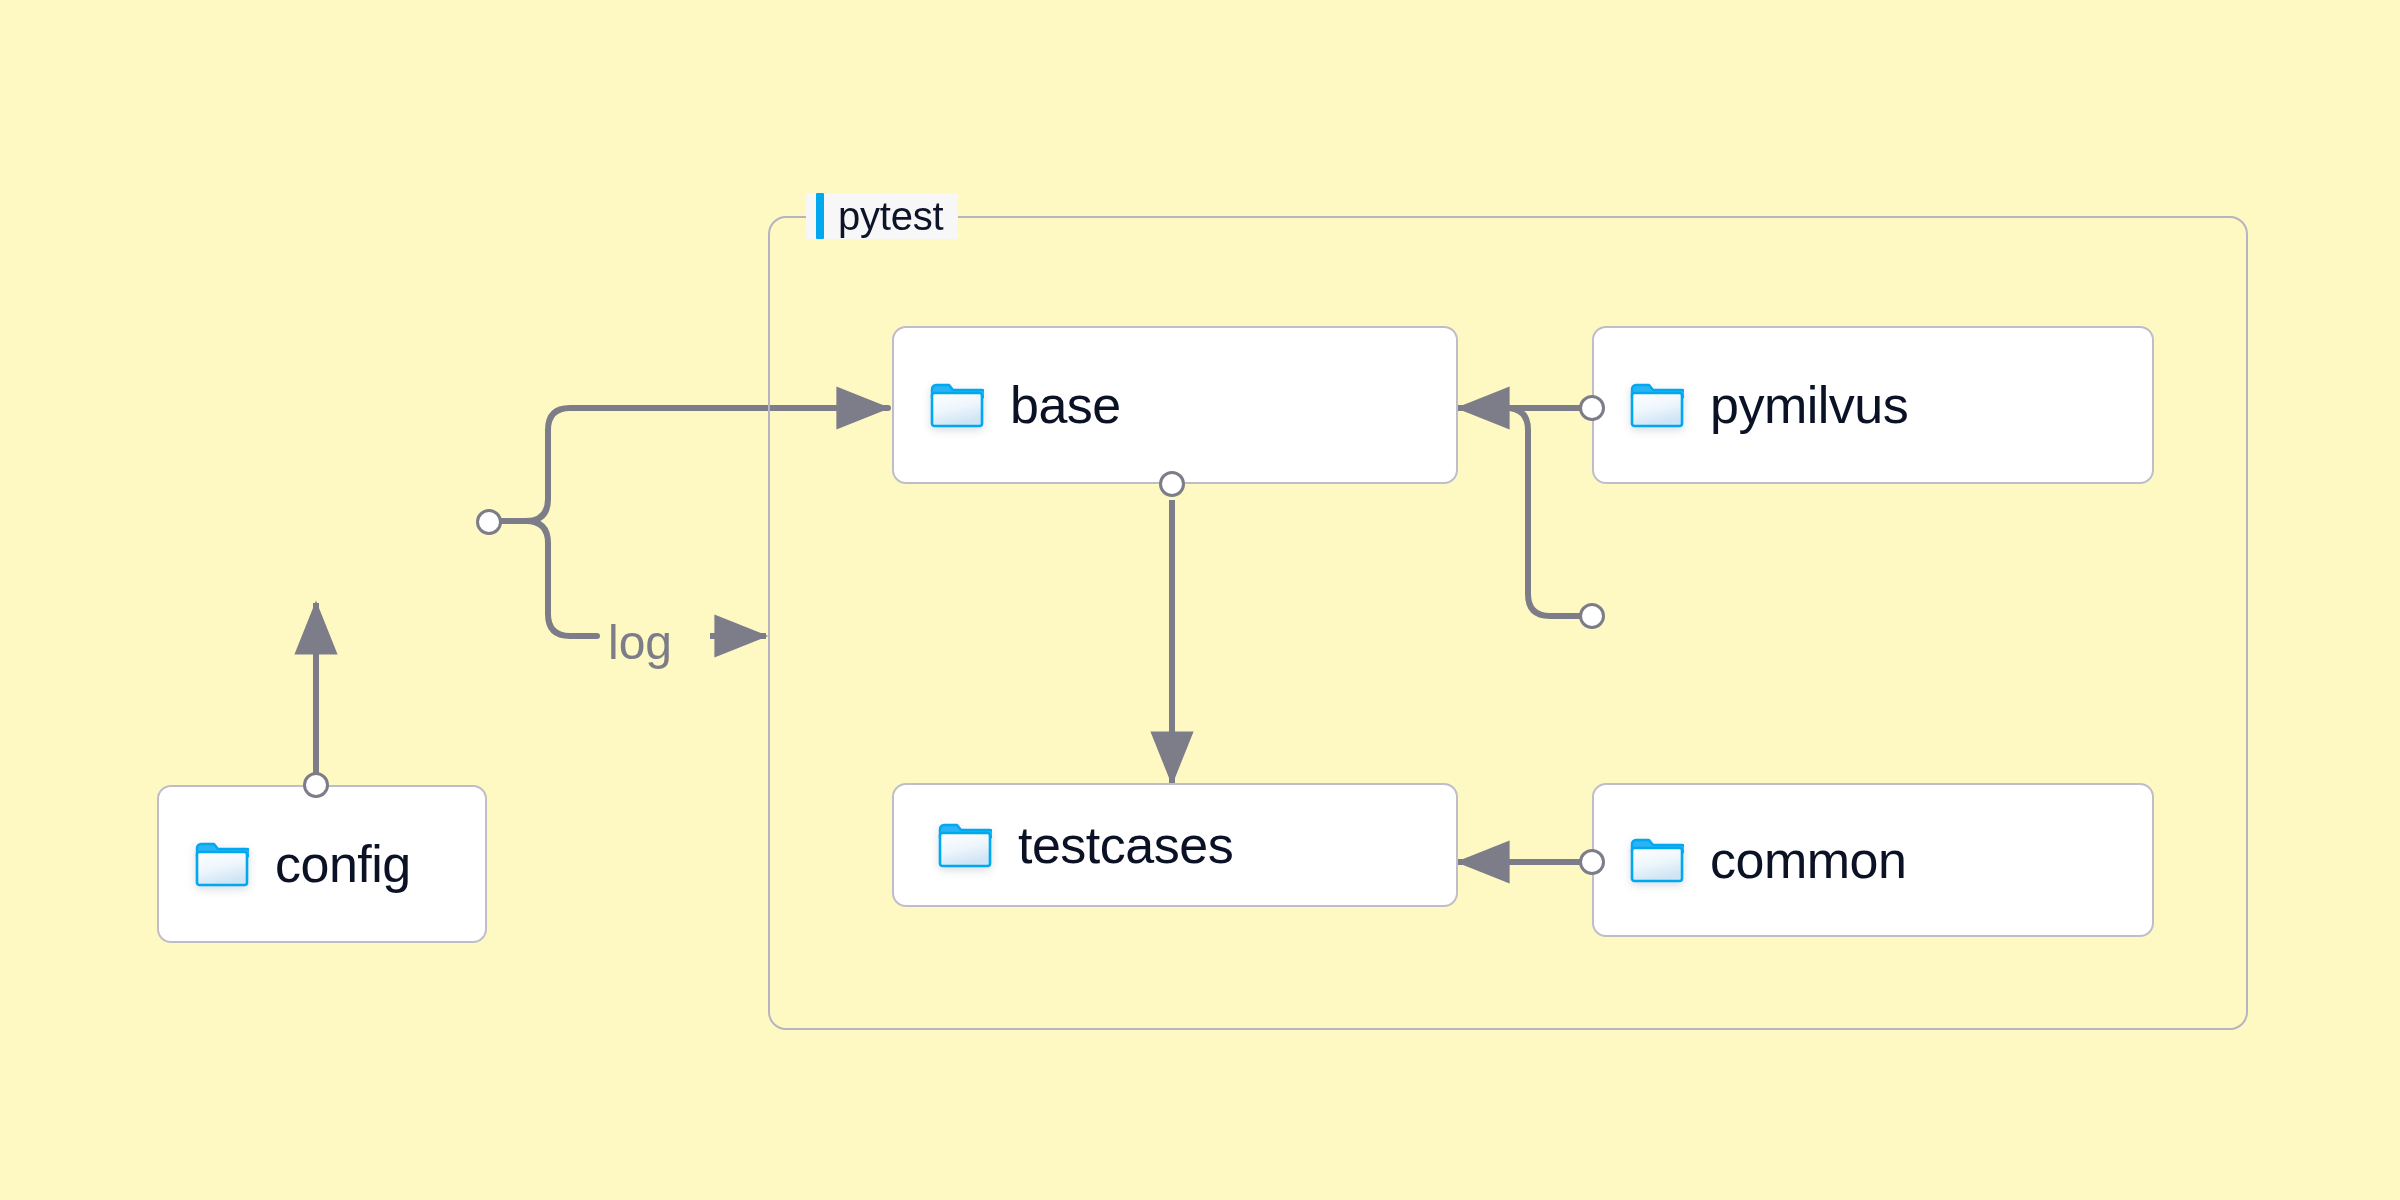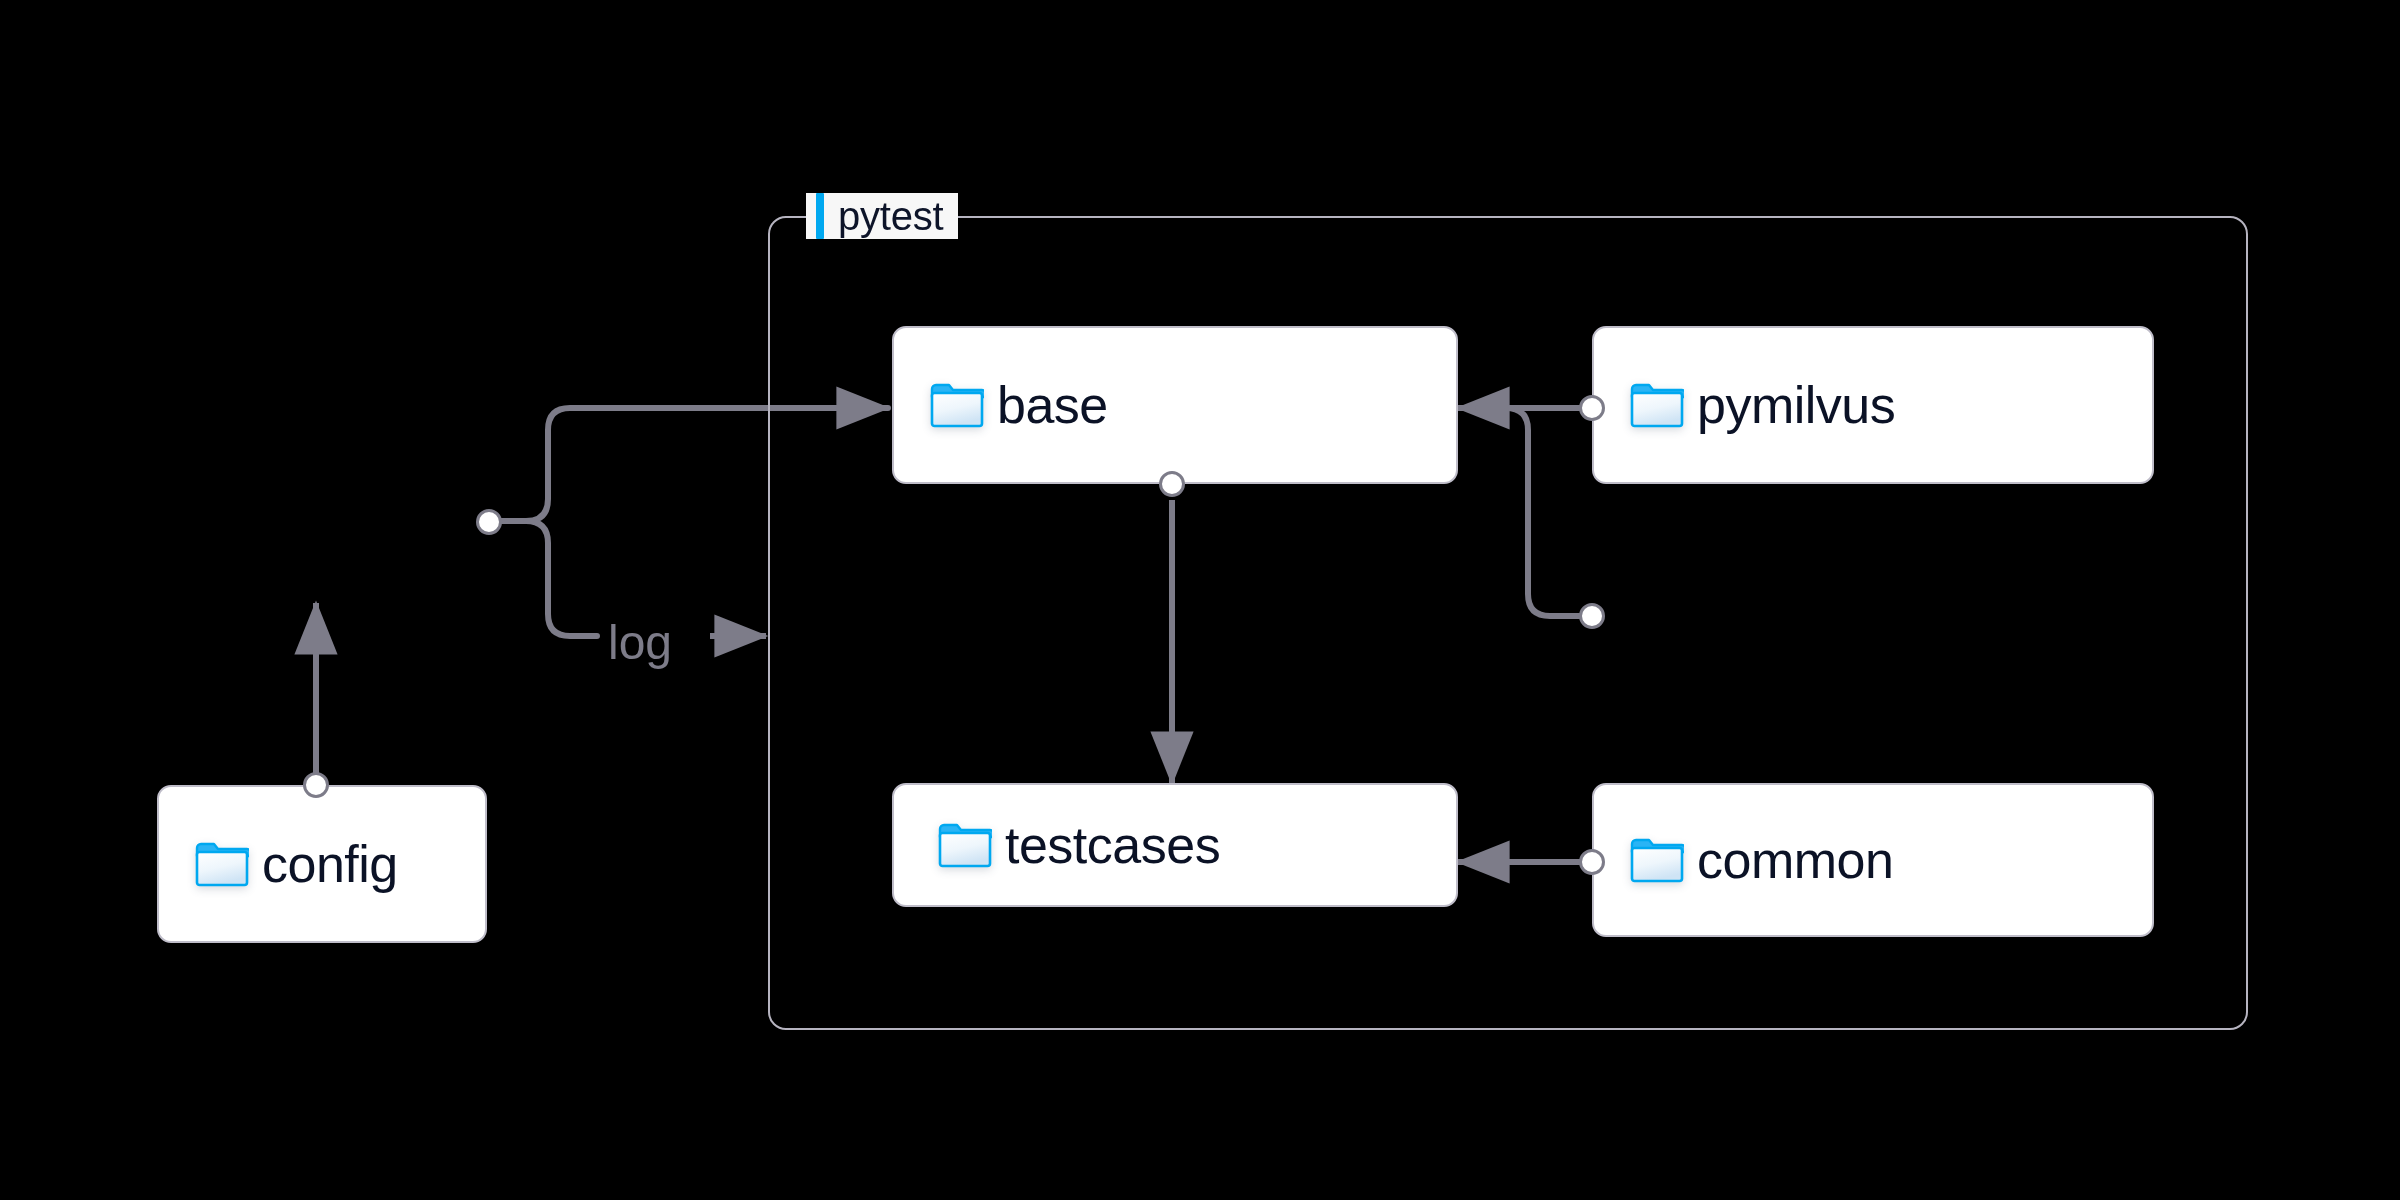--- a/index.html
+++ b/index.html
@@ -17,7 +17,7 @@
     position: relative;
     width: 2400px;
     height: 1200px;
-    background: #000000;
+    background: #fef9c3;
   }
   #edges {
     position: absolute;

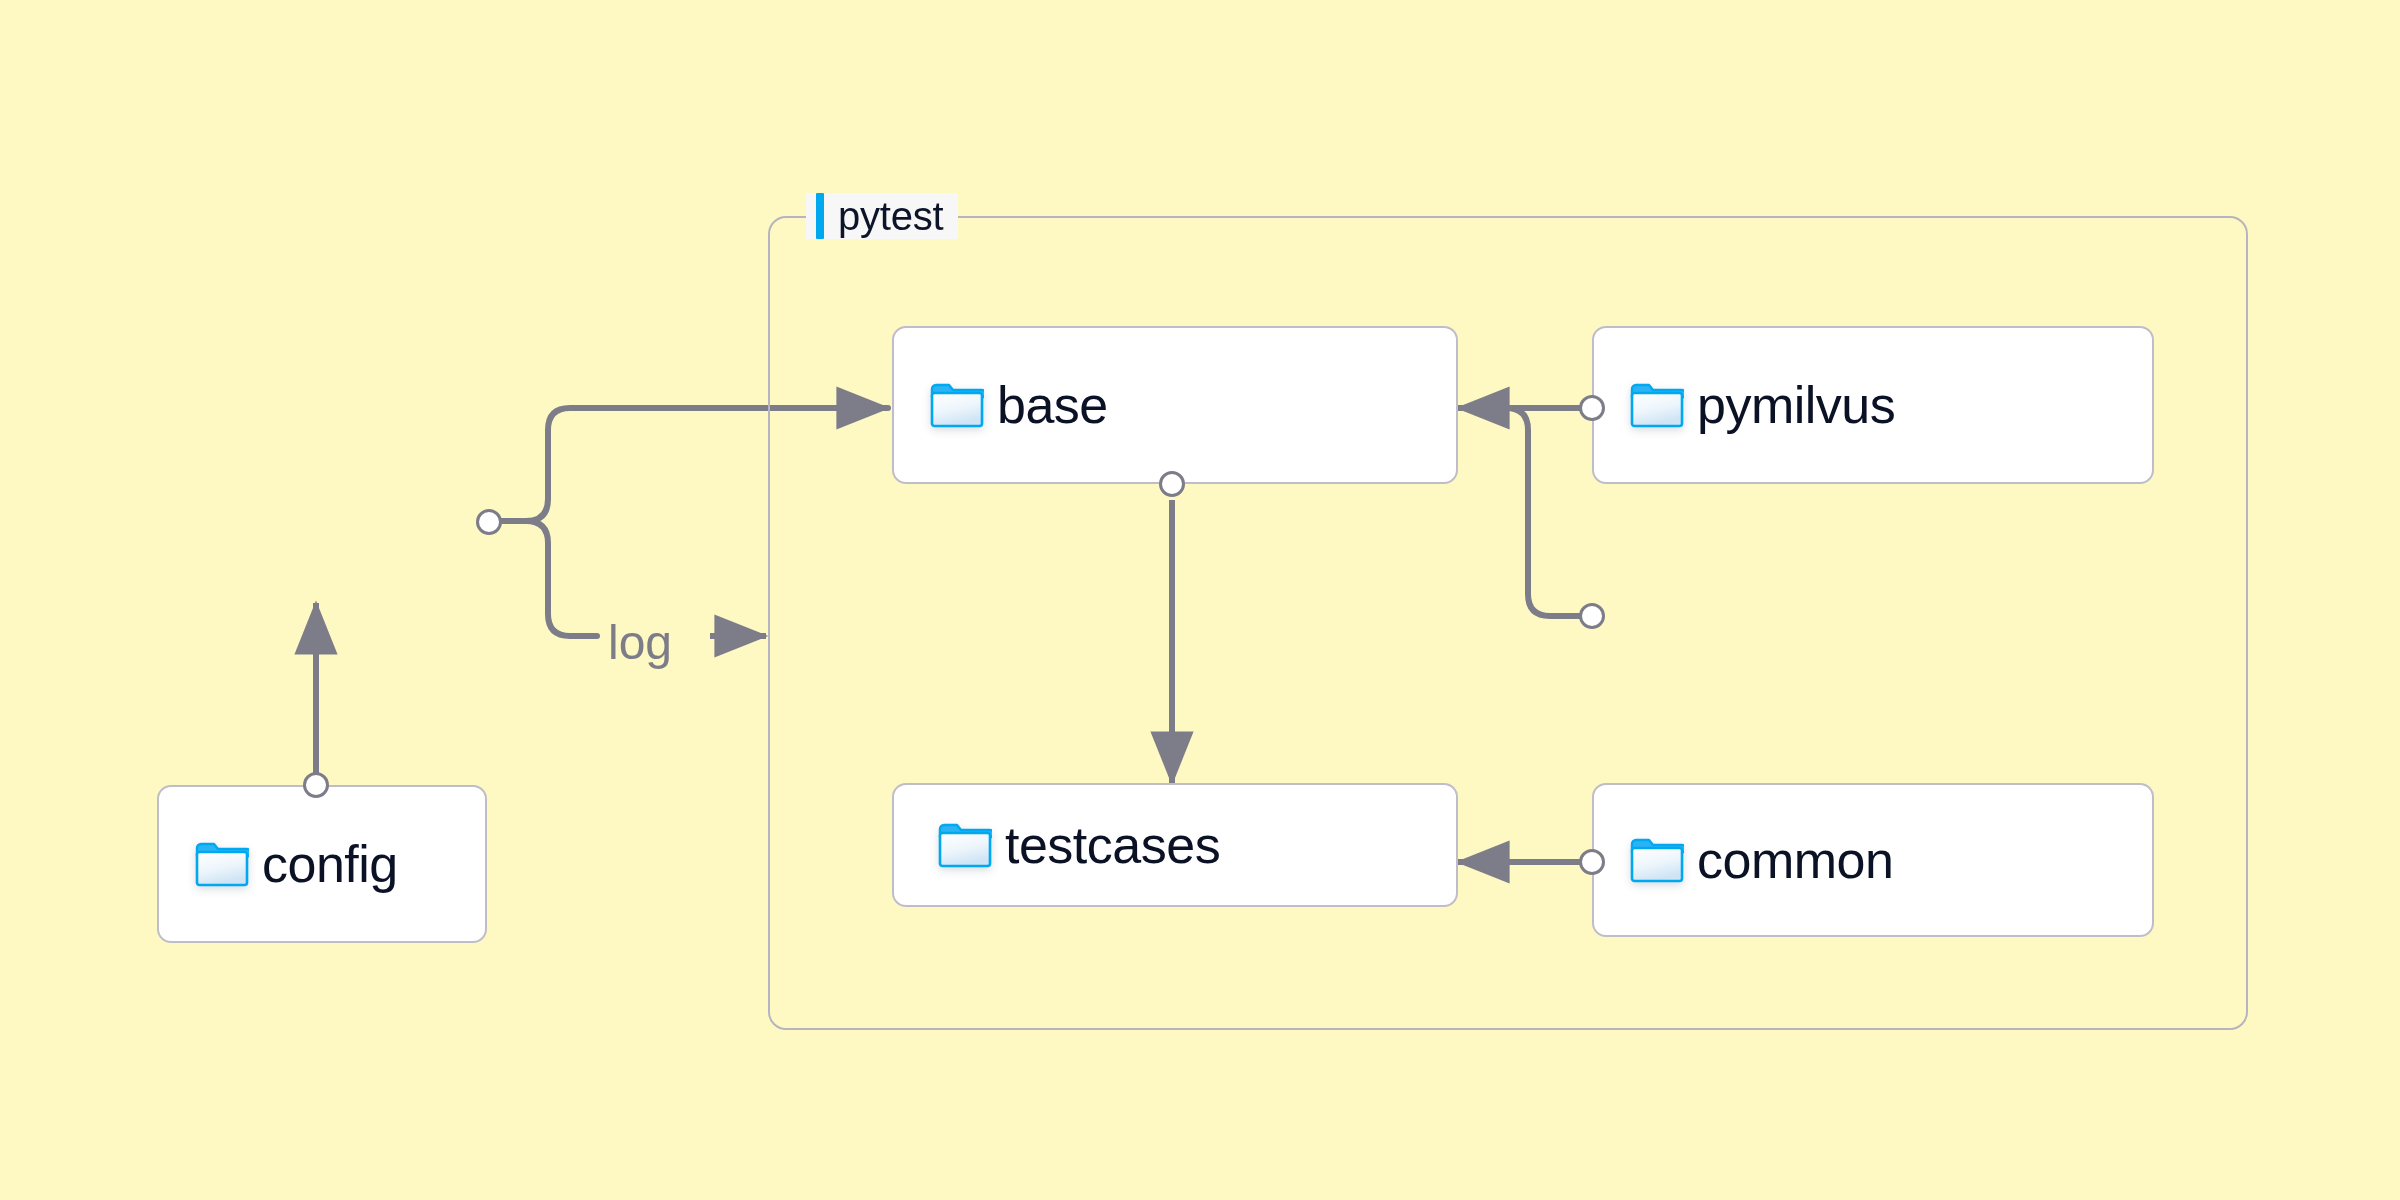--- a/index.html
+++ b/index.html
@@ -70,7 +70,7 @@
     display: flex;
     align-items: center;
     padding-left: 36px;
-    gap: 13px;
+    gap: 26px;
   }
   .node-label {
     font-size: 52px;

